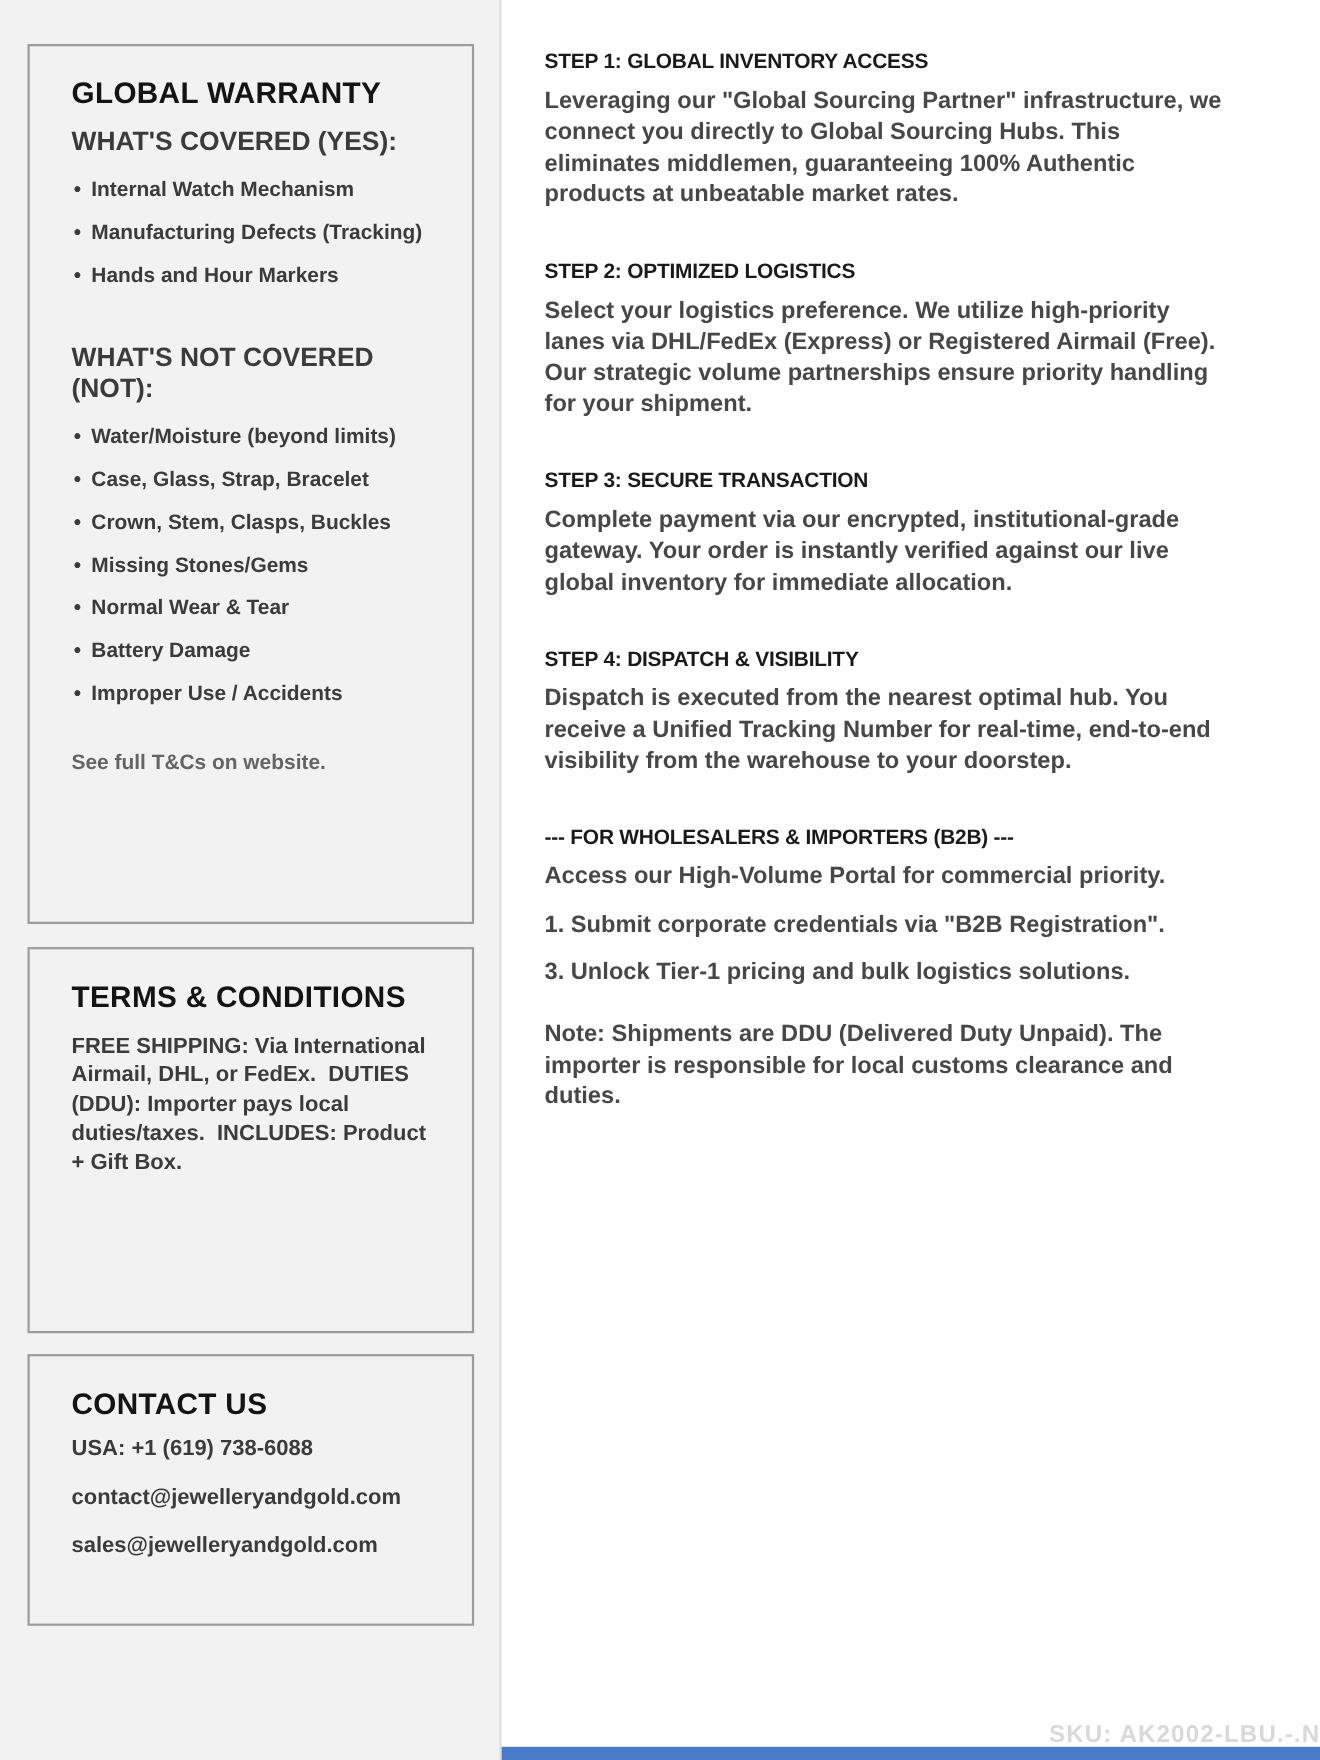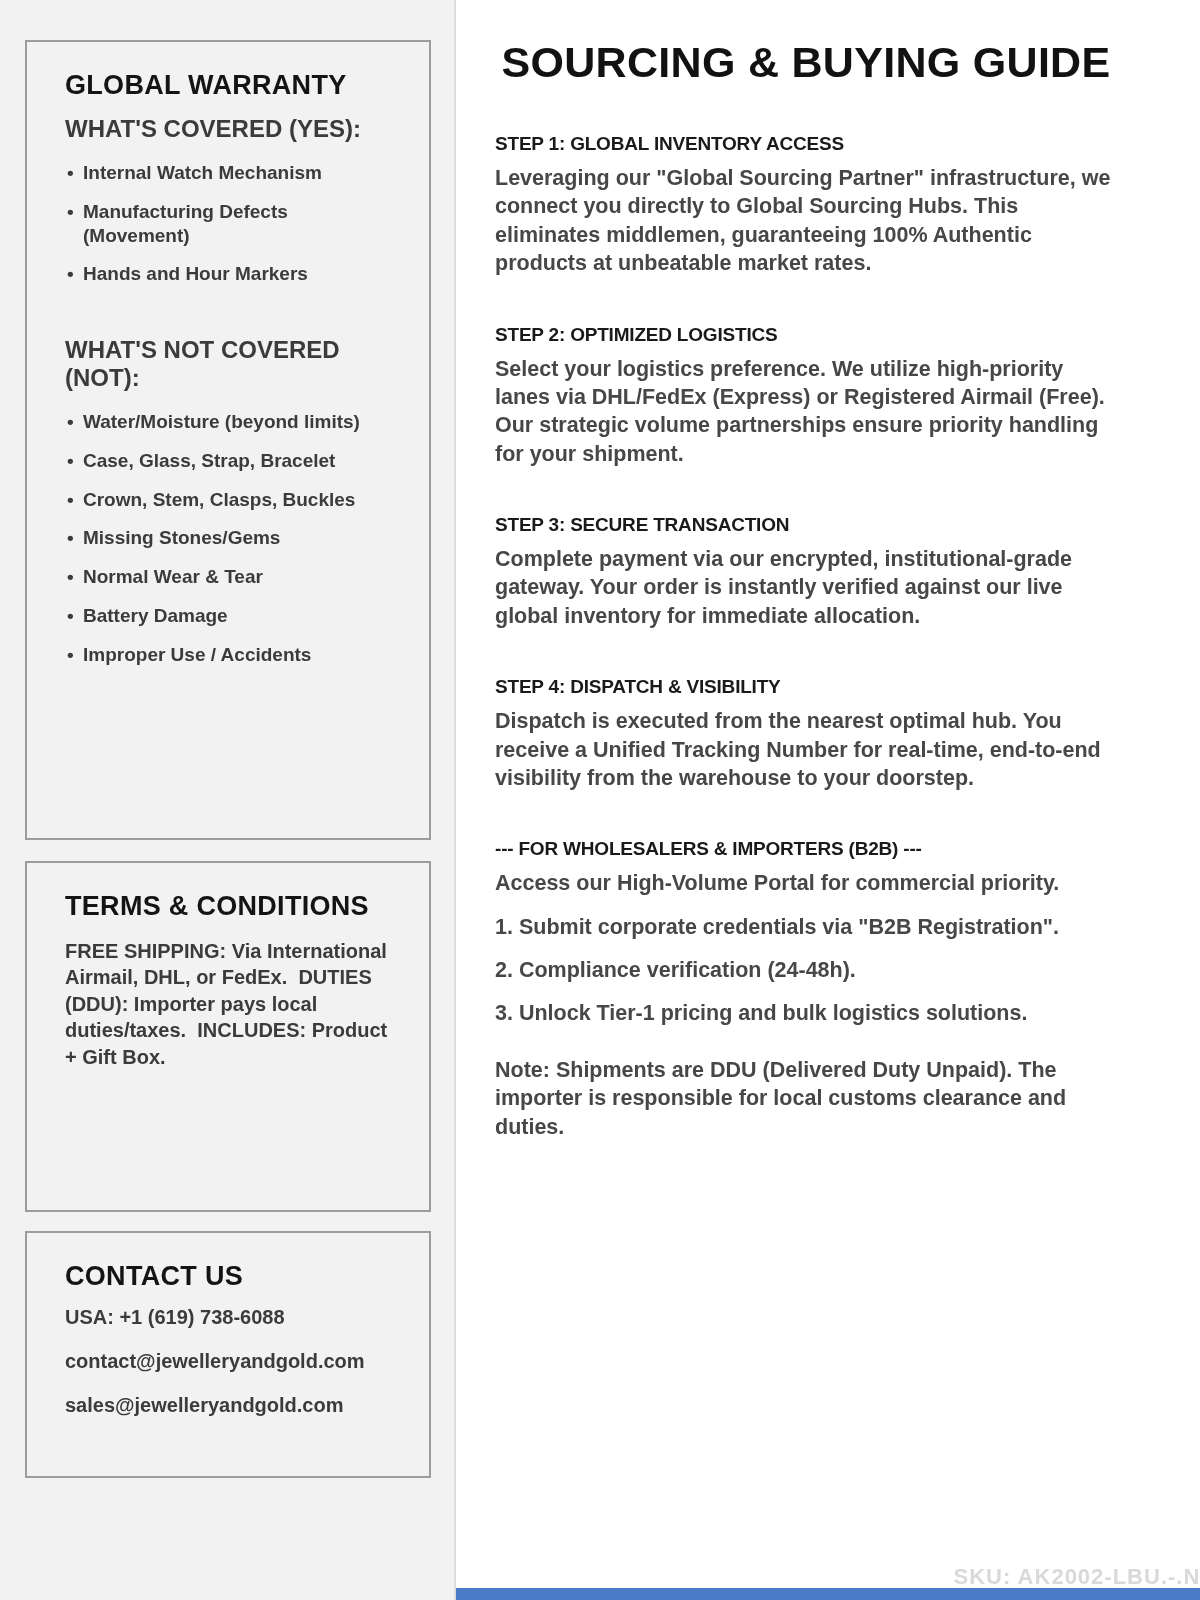--- a/index.html
+++ b/index.html
@@ -140,7 +140,6 @@
 <main class="main">
   <div class="main-inner">
 
-    <h1 class="main-title">SOURCING &amp; BUYING GUIDE</h1>
 
     <h2 class="section-heading">STEP 1: GLOBAL INVENTORY ACCESS</h2>
     <p class="section-body">Leveraging our "Global Sourcing Partner" infrastructure, we connect you directly to Global Sourcing Hubs. This eliminates middlemen, guaranteeing 100% Authentic products at unbeatable market rates.</p>

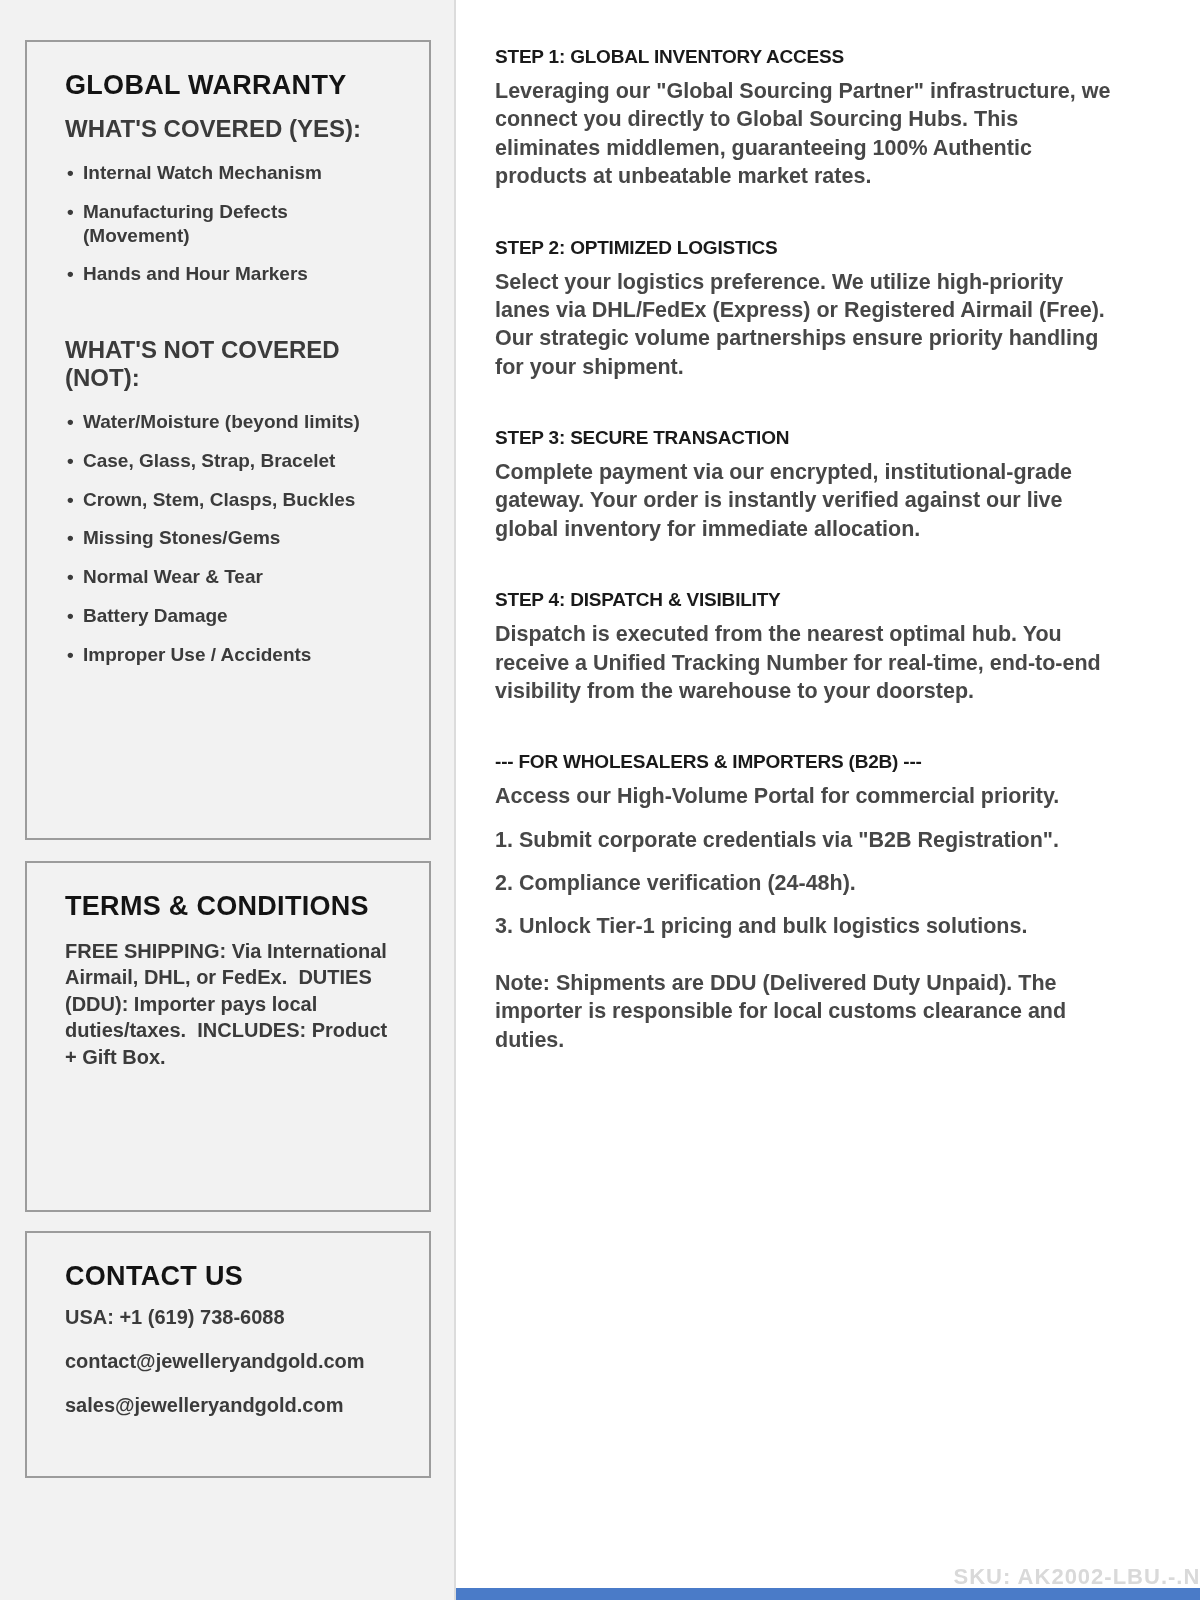--- a/index.html
+++ b/index.html
@@ -108,7 +108,7 @@
     <h3 class="sub-heading">WHAT'S COVERED (YES):</h3>
     <ul class="bullets">
       <li>Internal Watch Mechanism</li>
-      <li>Manufacturing Defects (Movement)</li>
+      <li>Manufacturing Defects (Tracking)</li>
       <li>Hands and Hour Markers</li>
     </ul>
     <h3 class="sub-heading second">WHAT'S NOT COVERED (NOT):</h3>

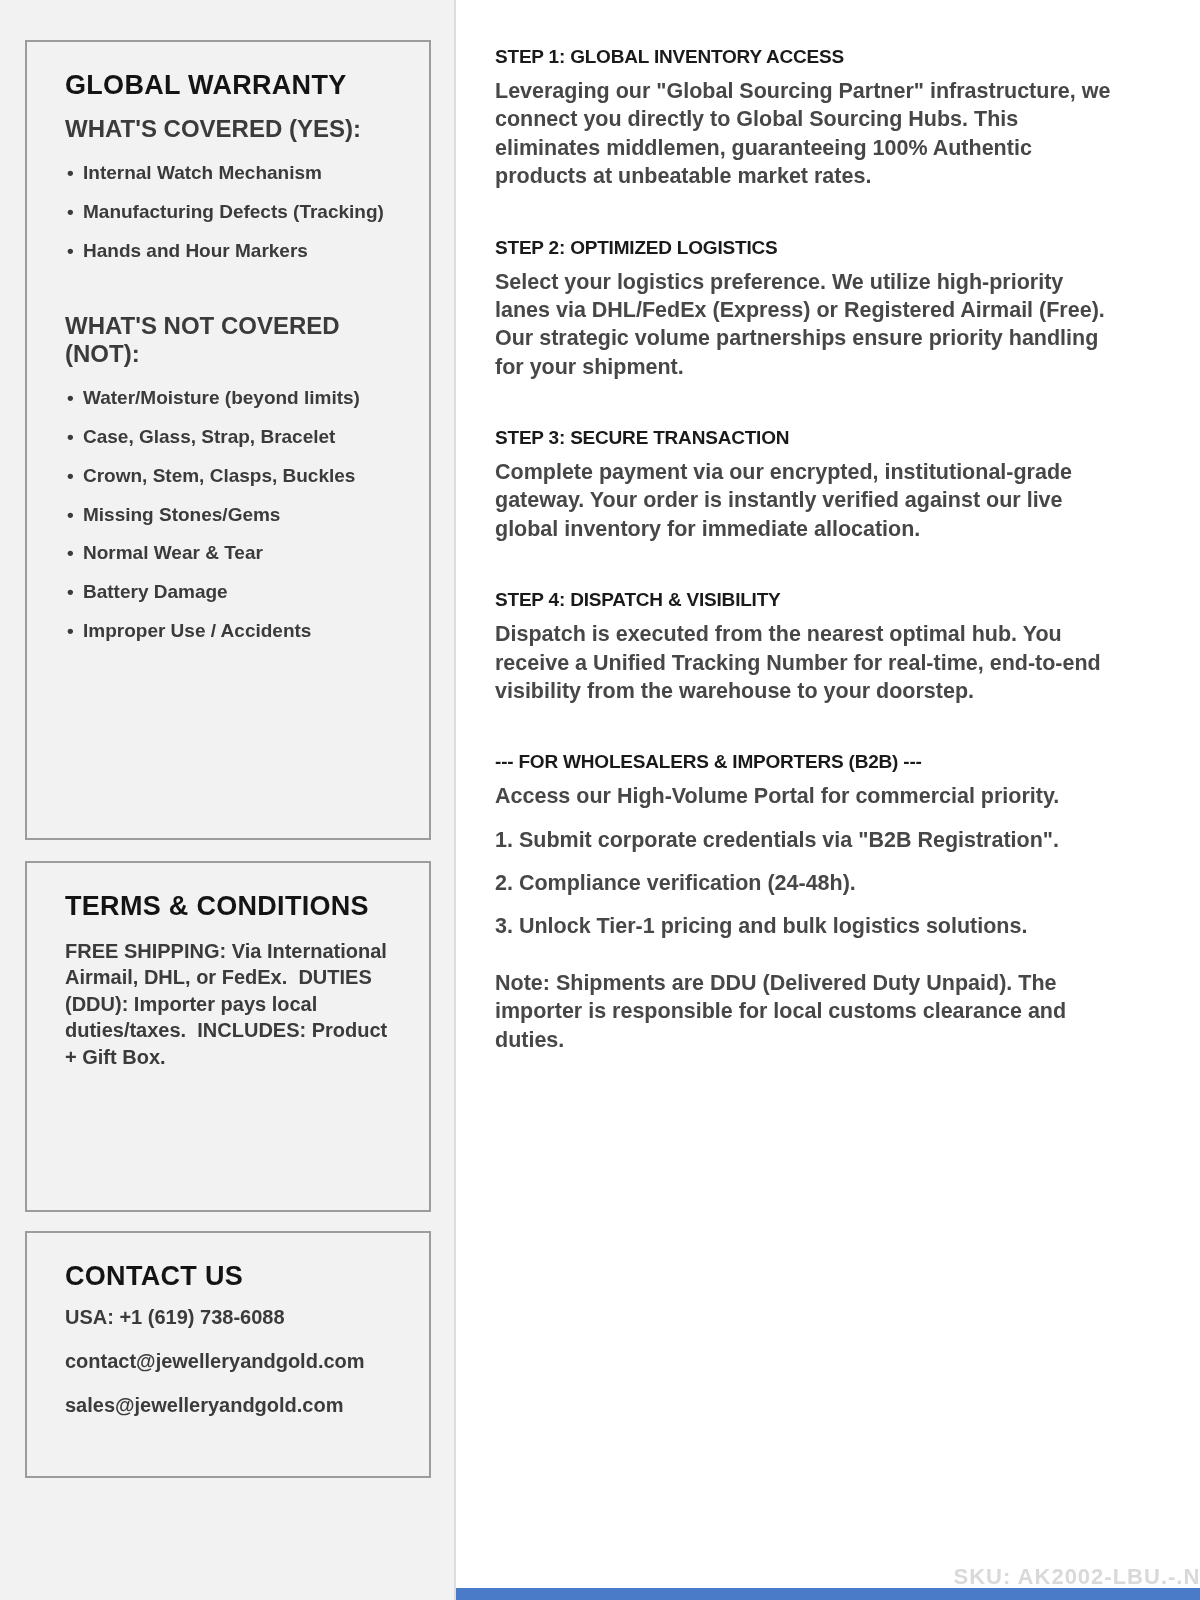--- a/index.html
+++ b/index.html
@@ -121,6 +121,7 @@
       <li>Battery Damage</li>
       <li>Improper Use / Accidents</li>
     </ul>
+    <p class="footnote">See full T&amp;Cs on website.</p>
   </section>
 
   <section class="panel" id="panel-terms">

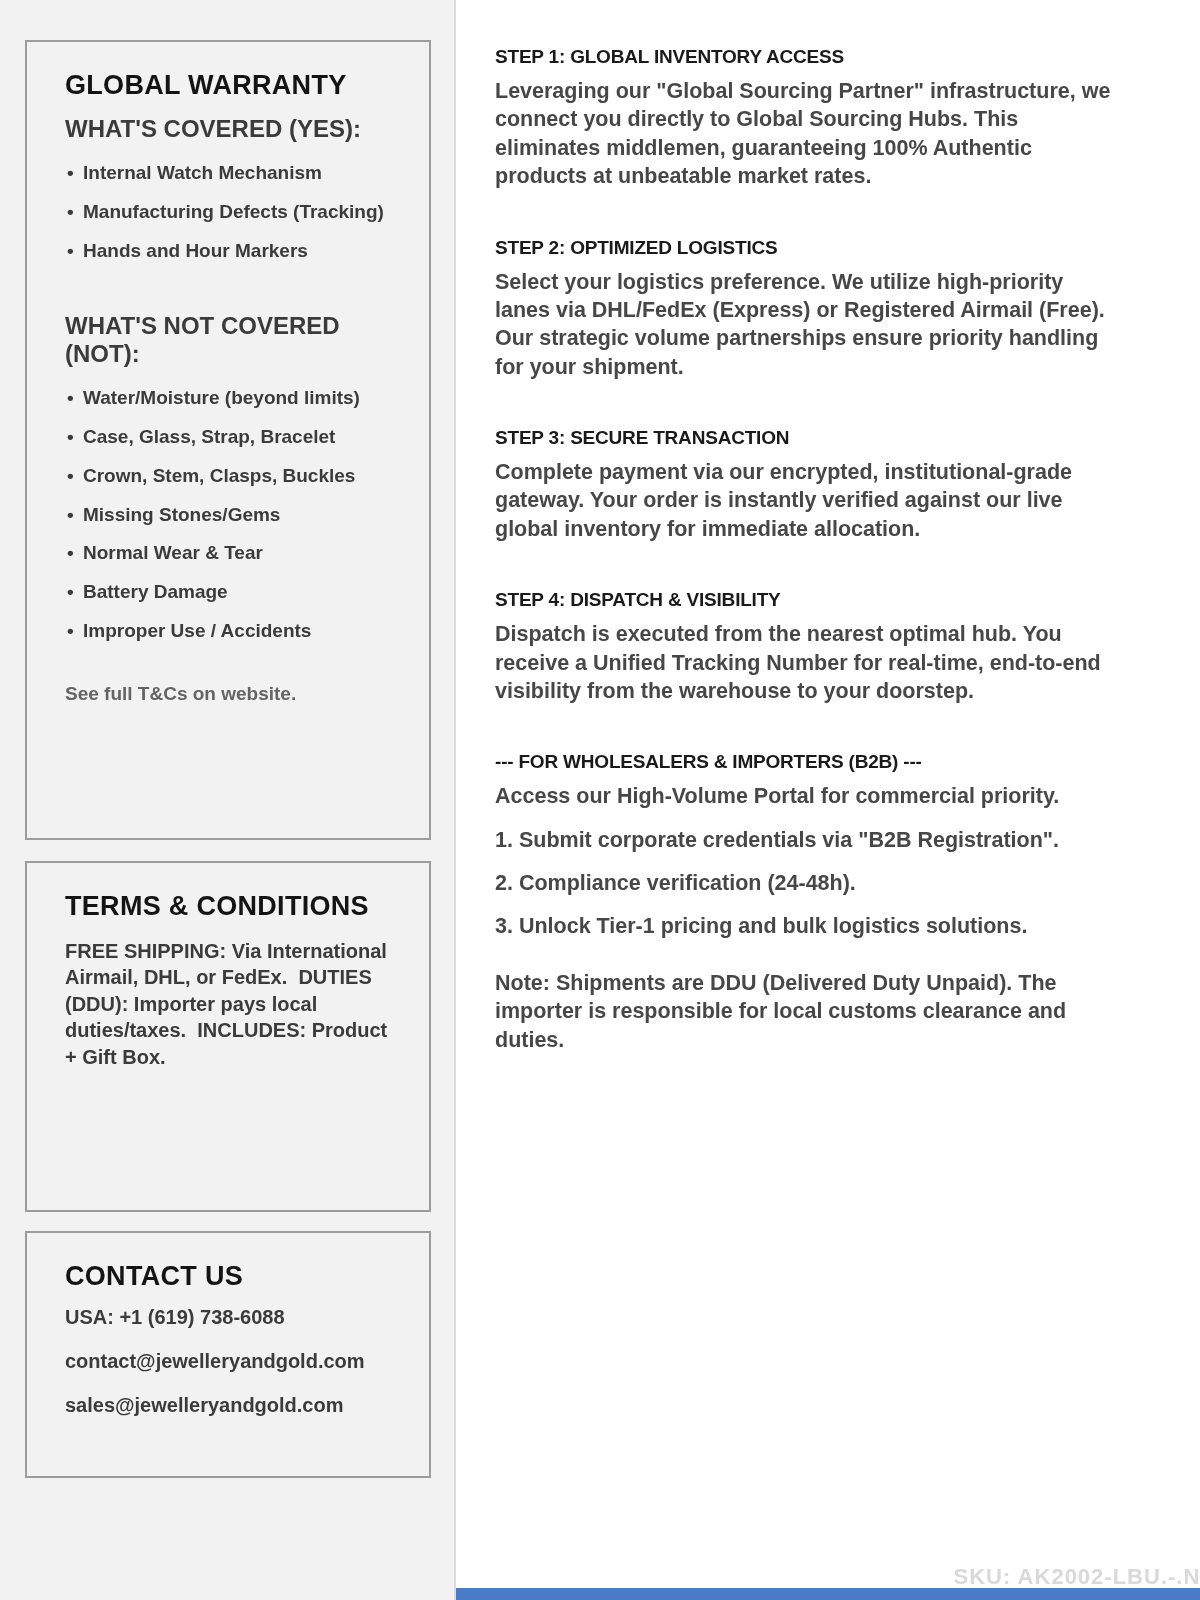--- a/index.html
+++ b/index.html
@@ -157,7 +157,6 @@
     <h2 class="section-heading">--- FOR WHOLESALERS &amp; IMPORTERS (B2B) ---</h2>
     <p class="b2b-intro">Access our High-Volume Portal for commercial priority.</p>
     <p class="b2b-step">1. Submit corporate credentials via "B2B Registration".</p>
-    <p class="b2b-step">2. Compliance verification (24-48h).</p>
     <p class="b2b-step">3. Unlock Tier-1 pricing and bulk logistics solutions.</p>
     <p class="b2b-note">Note: Shipments are DDU (Delivered Duty Unpaid). The importer is responsible for local customs clearance and duties.</p>
 

